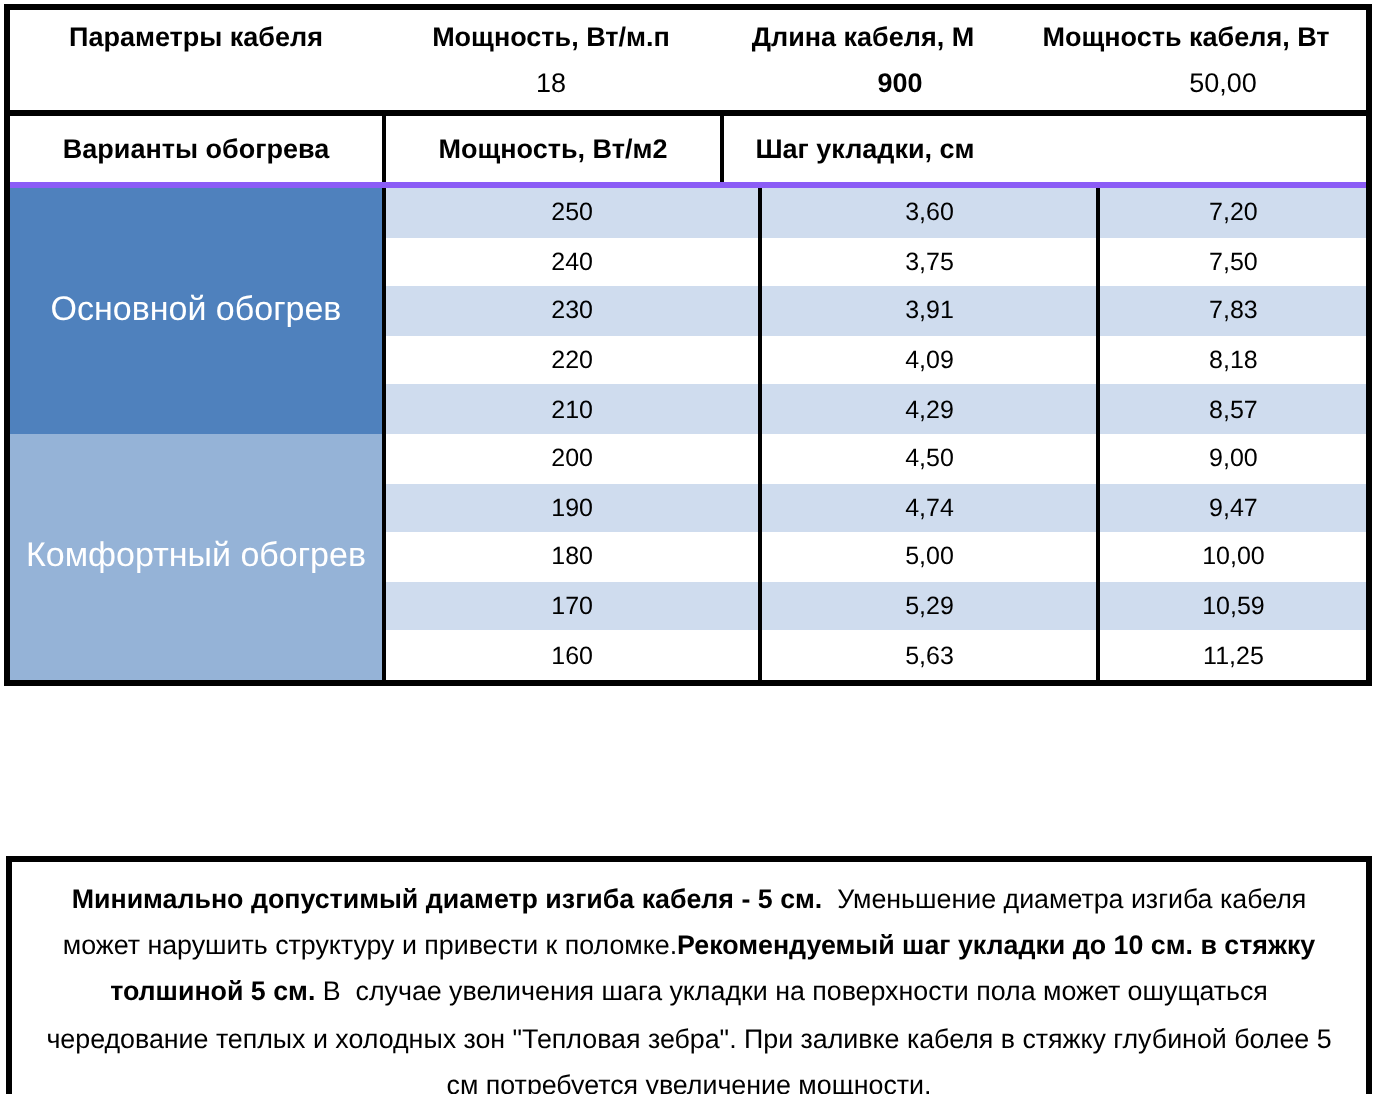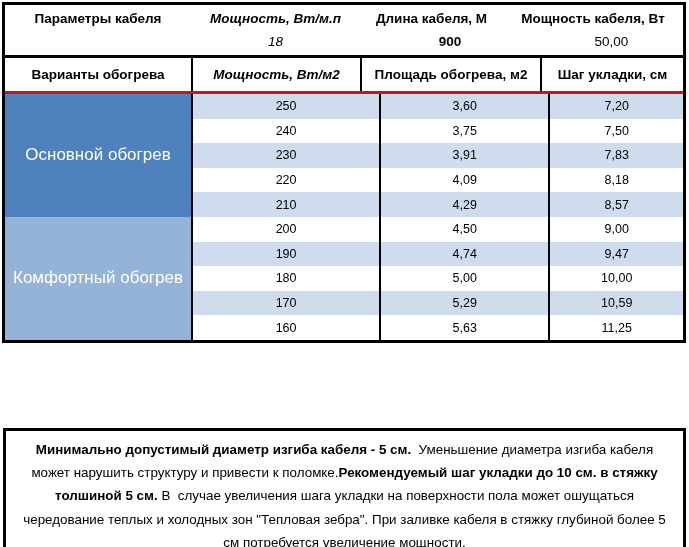--- a/index.html
+++ b/index.html
@@ -22,7 +22,7 @@
   }
   .row { display: flex; }
   .c1 { width: 186px; }
-  .c2 { width: 169px; font-style: italic; }
+  .c2 { width: 169px; }
   .c3 { width: 180px; font-weight: bold; }
   .c4 { width: 143px; }
   

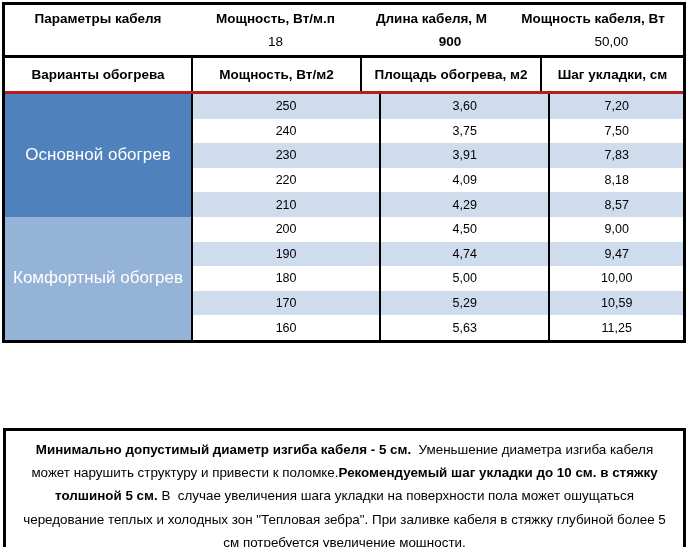--- a/index.html
+++ b/index.html
@@ -30,7 +30,7 @@
   .params-labels .cell { font-weight: bold; font-size: 13.5px; line-height: 24px; text-align: center; }
   .params-values .cell { font-size: 13.5px; line-height: 21px; text-align: center; }
   
-  .head-row { border-bottom: 3px solid #b91c1c; }
+  .head-row { border-bottom: 3px solid #8b5cf6; }
   .head-row .cell {
     font-weight: bold; font-size: 13.5px;
     display: flex; align-items: center; justify-content: center;

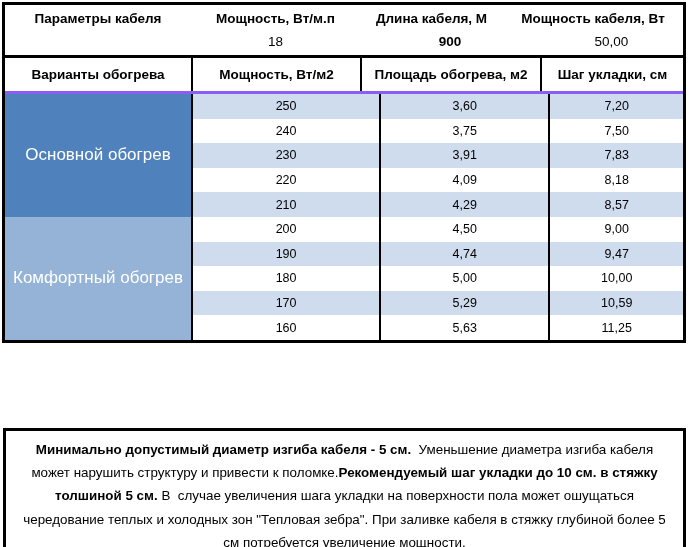--- a/index.html
+++ b/index.html
@@ -98,7 +98,6 @@
     <div class="row head-row">
       <div class="cell c1">Варианты обогрева</div>
       <div class="cell c2">Мощность, Вт/м2</div>
-      <div class="cell c3">Площадь обогрева, м2</div>
       <div class="cell c4">Шаг укладки, см</div>
     </div>
 

